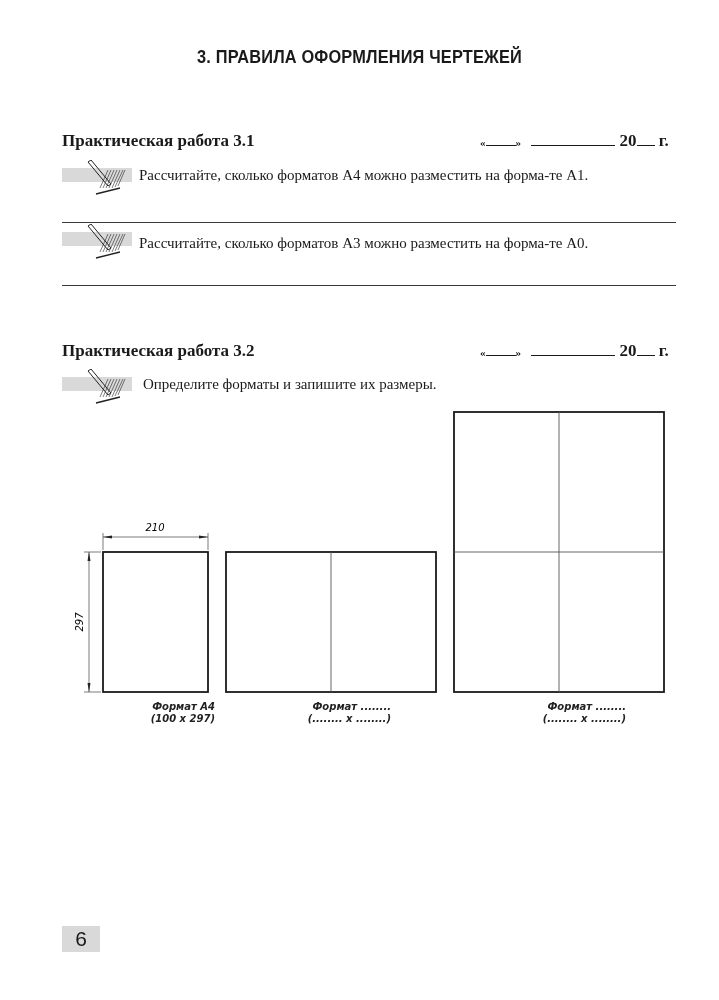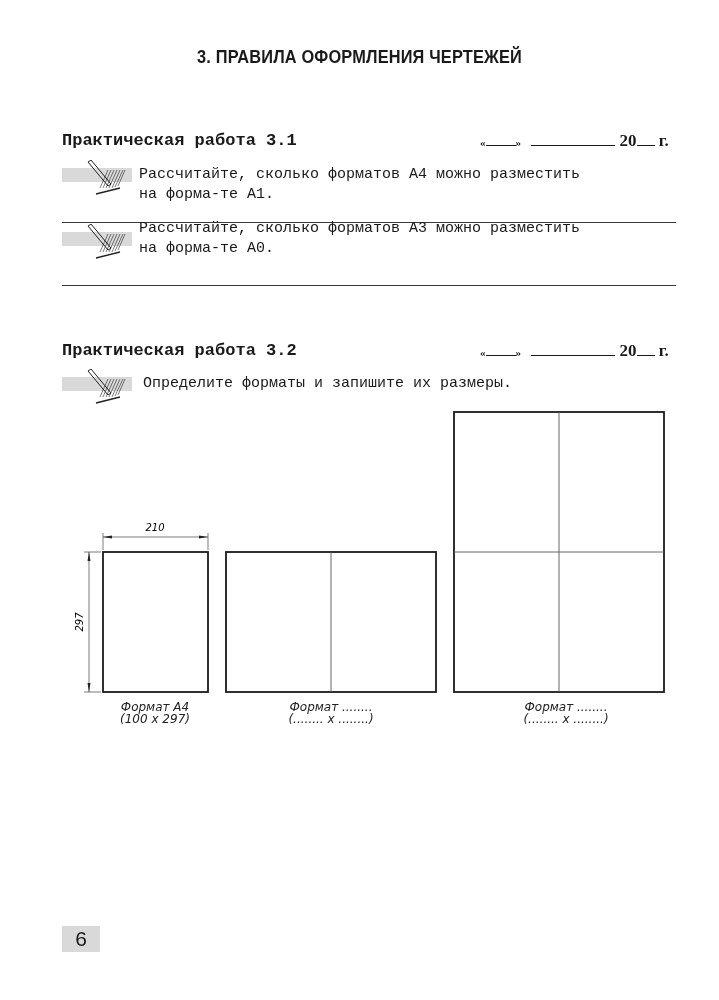--- a/index.html
+++ b/index.html
@@ -6,7 +6,7 @@
   body { width:719px; height:1000px; position:relative; overflow:hidden; color:#1a1a1a; }
   .abs { position:absolute; }
   .title { left:0; width:719px; top:46px; text-align:center; font-family:"Liberation Sans", sans-serif; font-weight:bold; font-size:19px; letter-spacing:0.2px; transform:scaleX(0.86); transform-origin:center; }
-  .sec-title { font-family:Liberation Mono, monospace; font-weight:bold; font-size:17px; }
+  .sec-title { font-family:Liberation Serif, serif; font-weight:bold; font-size:17px; }
   .date { font-family:"Liberation Serif", serif; font-weight:bold; font-size:17px; white-space:nowrap;text-align:center; }
   .date .blank { display:inline-block; border-bottom:1.5px solid #1a1a1a; height:14px; vertical-align:baseline; }
   .date .q { font-size:11px; }

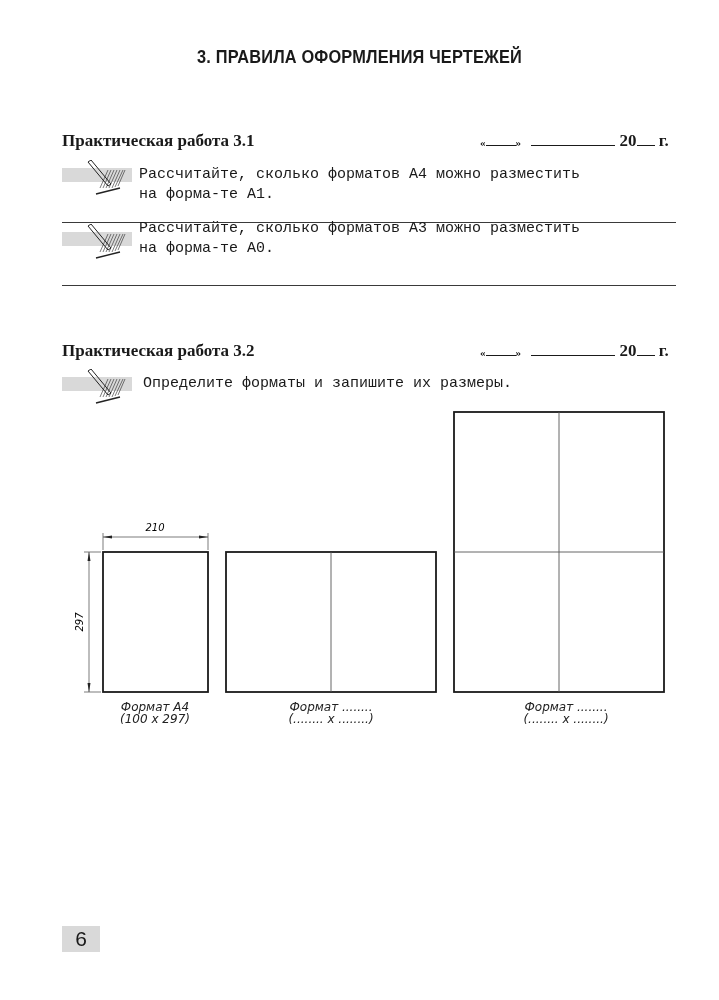--- a/index.html
+++ b/index.html
@@ -10,7 +10,7 @@
   .date { font-family:"Liberation Serif", serif; font-weight:bold; font-size:17px; white-space:nowrap;text-align:center; }
   .date .blank { display:inline-block; border-bottom:1.5px solid #1a1a1a; height:14px; vertical-align:baseline; }
   .date .q { font-size:11px; }
-  .task { font-family:Liberation Mono, monospace; font-size:15px; line-height:20px; width:460px; }
+  .task { font-family:Liberation Serif, serif; font-size:15px; line-height:20px; width:460px; }
   .band { background:#d9d9d9; height:14px; width:70px; }
   .rule { height:1px; background:#3a3a3a; }
   .fig-caption { font-family:"DejaVu Sans", sans-serif; font-style:italic; font-size:12px; line-height:12px; text-align:center; color:#222; }

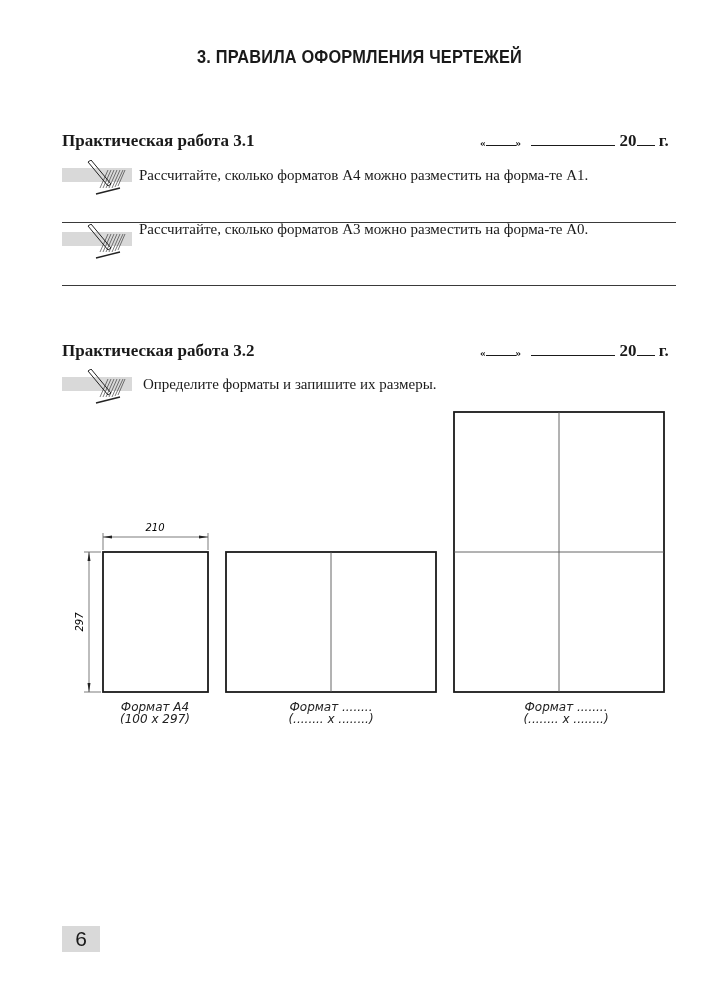--- a/index.html
+++ b/index.html
@@ -71,7 +71,7 @@
       </g>
   </g>
 </svg>
-<div class="abs task" style="left:139px; top:219px;">Рассчитайте, сколько форматов А3 можно разместить на форма-те А0.</div>
+<div class="abs task" style="left:139px; top:233px;">Рассчитайте, сколько форматов А3 можно разместить на форма-те А0.</div>
 <div class="abs rule" style="left:62px; top:285px; width:614px;"></div>
 
 <div class="abs sec-title" style="left:62px; top:341px;">Практическая работа 3.2</div>

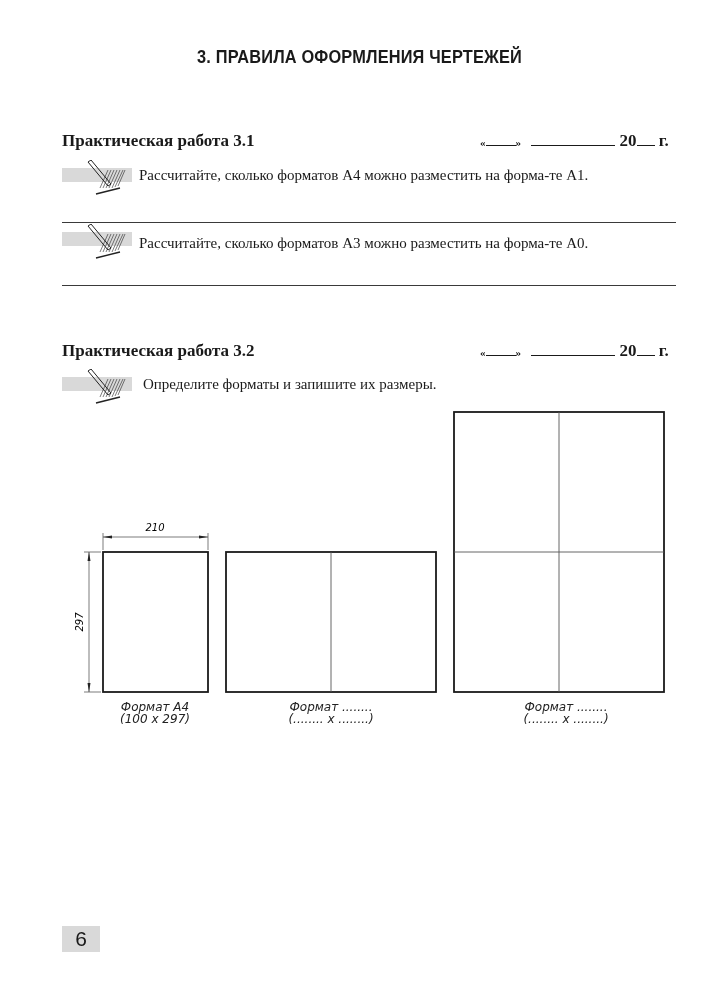--- a/index.html
+++ b/index.html
@@ -13,7 +13,7 @@
   .task { font-family:Liberation Serif, serif; font-size:15px; line-height:20px; width:460px; }
   .band { background:#d9d9d9; height:14px; width:70px; }
   .rule { height:1px; background:#3a3a3a; }
-  .fig-caption { font-family:"DejaVu Sans", sans-serif; font-style:italic; font-size:12px; line-height:12px; text-align:center; color:#222; }
+  .fig-caption { font-family:"DejaVu Sans", sans-serif; font-style:italic; font-size:10px; line-height:12px; text-align:right; color:#222;font-weight:bold; }
   .page-num { left:62px; top:926px; width:38px; height:26px; background:#d9d9d9; font-family:"Liberation Sans", sans-serif; font-size:21px; line-height:26px; text-align:center; }
   svg text { font-family:"DejaVu Sans", sans-serif; font-style:italic; }
 </style>

